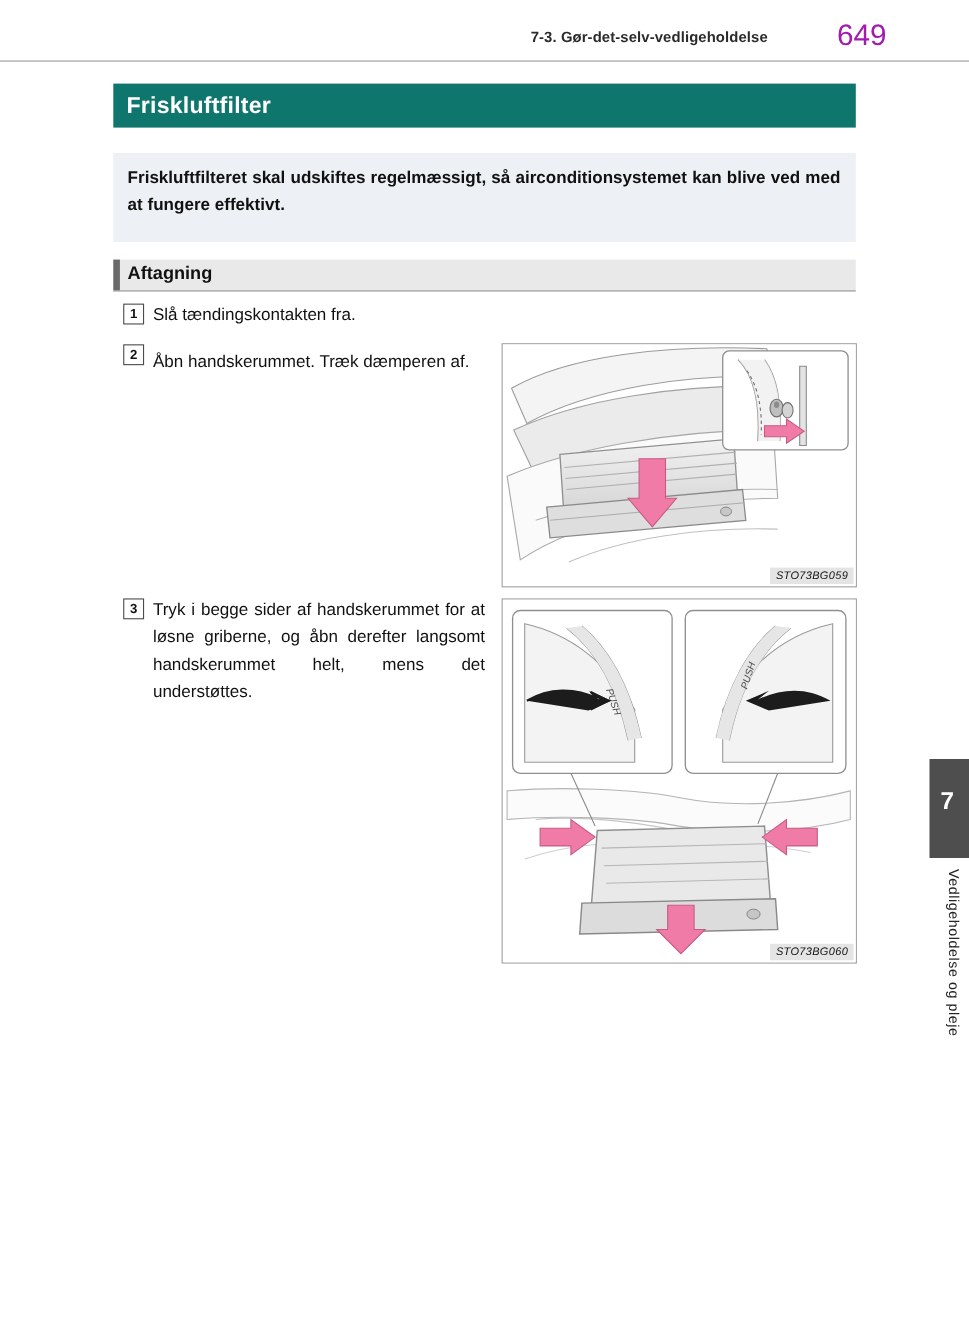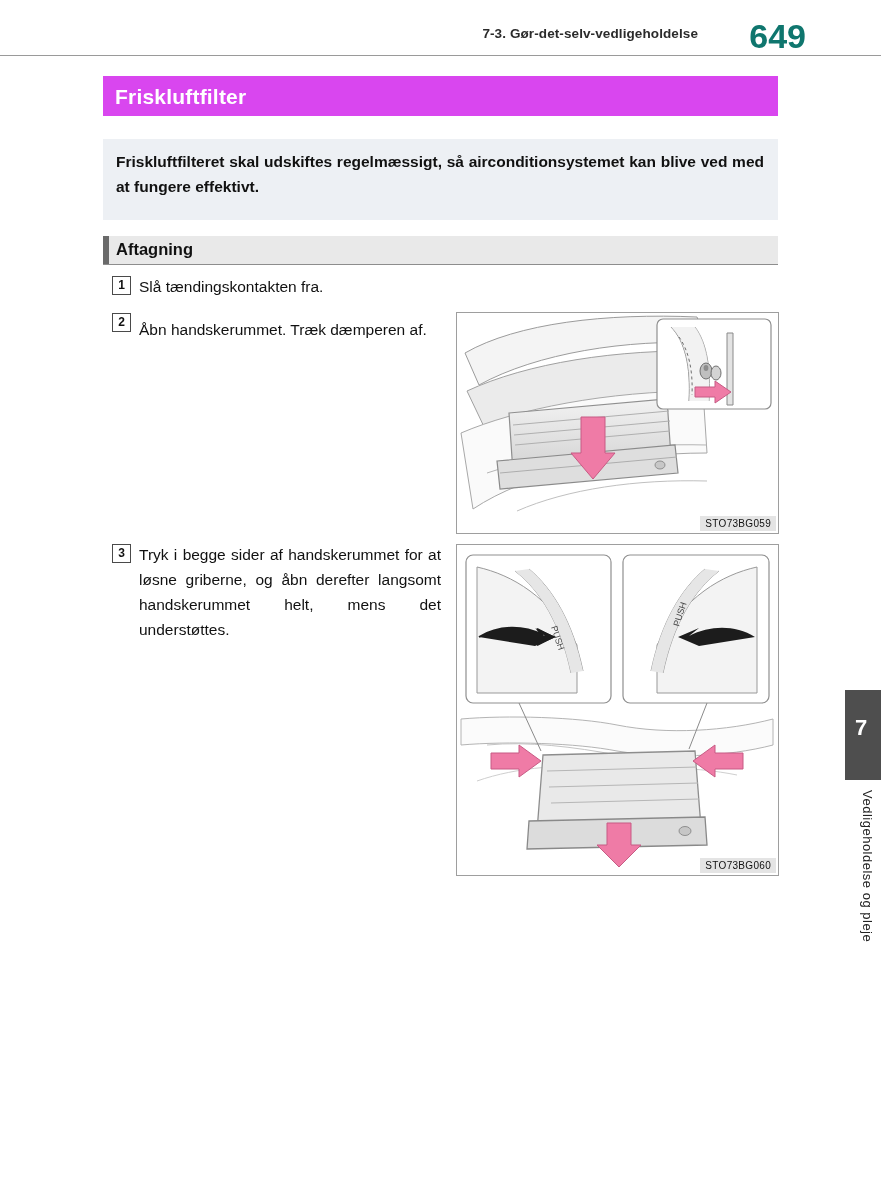--- a/index.html
+++ b/index.html
@@ -39,9 +39,9 @@
     position: absolute;
     right: 75px;
     top: -5px;
-    font-size: 34px;
-    font-weight: bold;
-    color: #0f766e;
+    font-size: 27px;
+    font-weight: normal;
+    color: #a21caf;
   }
   .header-rule {
     position: absolute;

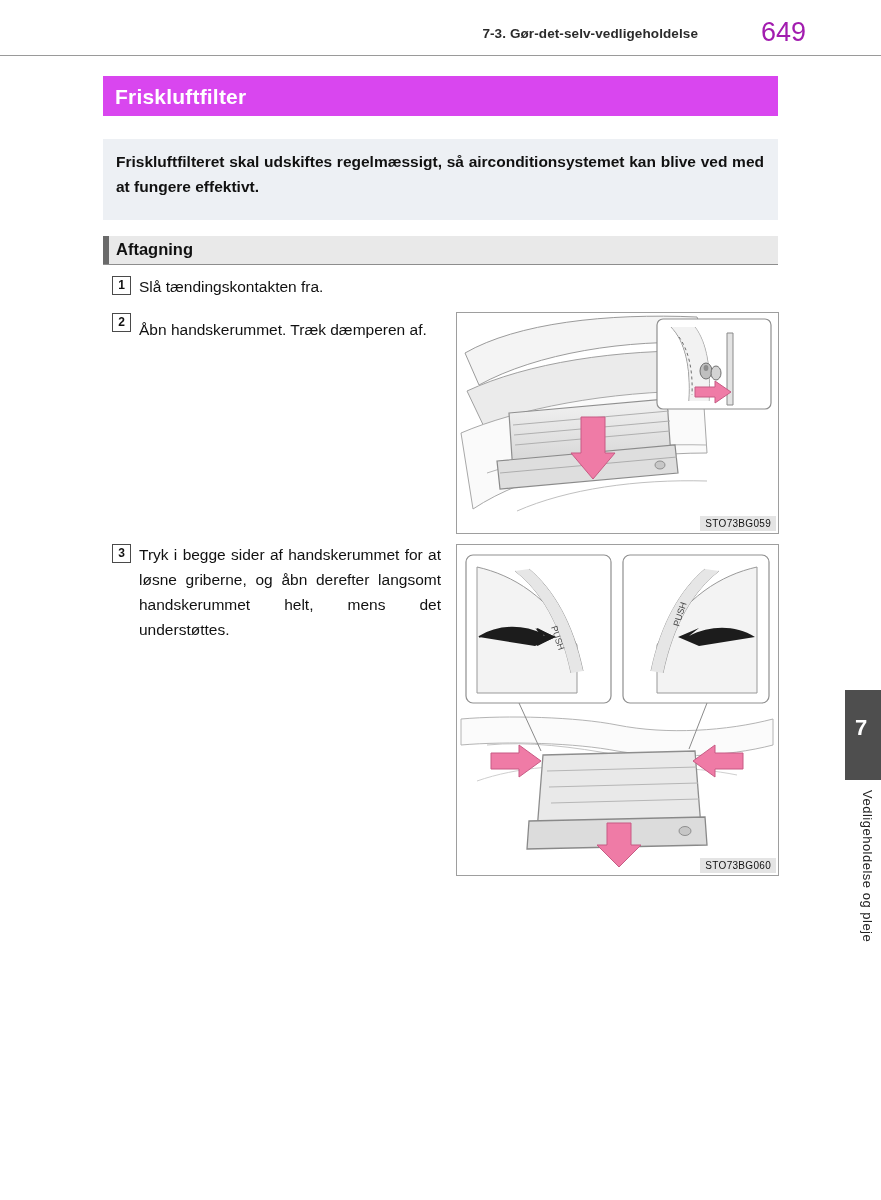--- a/index.html
+++ b/index.html
@@ -59,7 +59,7 @@
     top: 76px;
     width: 675px;
     height: 40px;
-    background: #d946ef;
+    background: #0f766e;
     color: #ffffff;
   }
   .section-bar span {

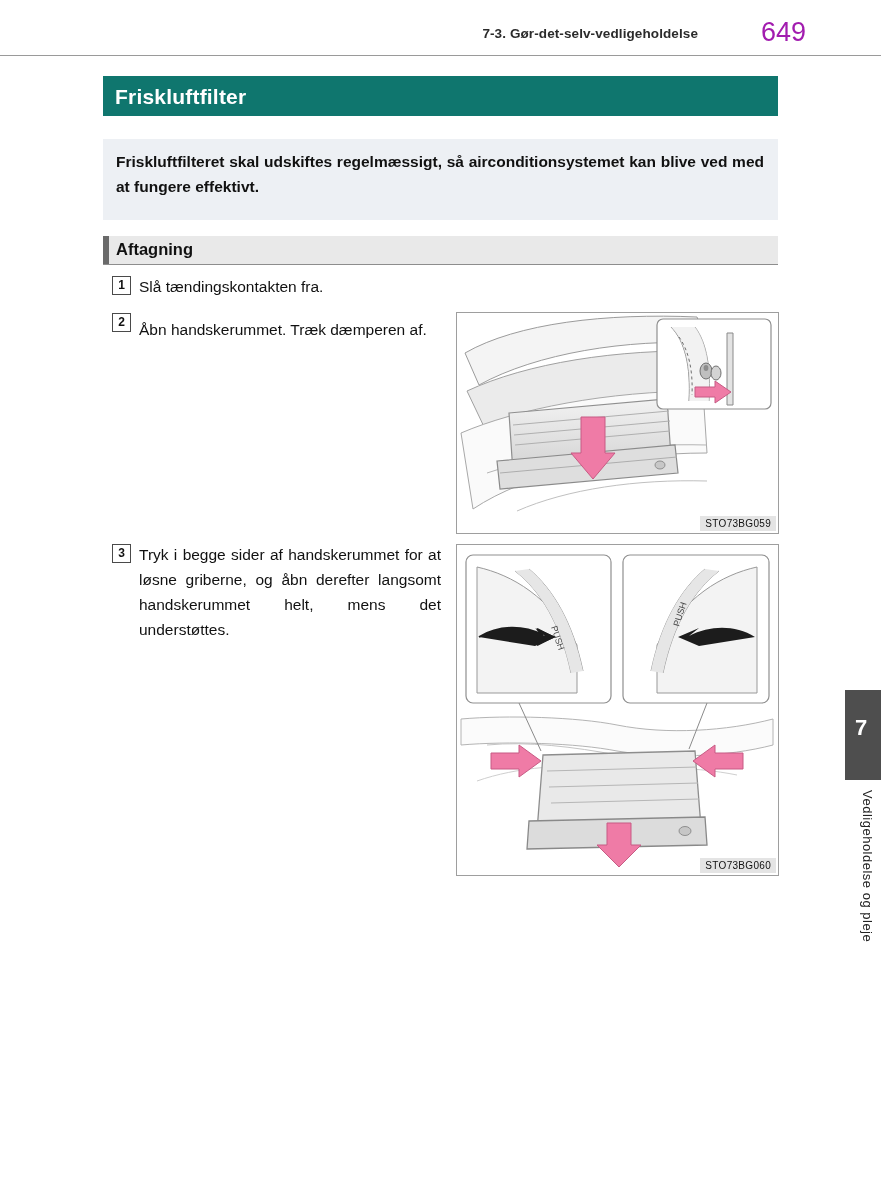--- a/index.html
+++ b/index.html
@@ -163,6 +163,7 @@
     border: 1px solid #9e9e9e;
     background: #ffffff;
     overflow: hidden;
+    font-style: italic;
   }
   #fig1 { left: 456px; top: 312px; width: 321px; height: 220px; }
   #fig2 { left: 456px; top: 544px; width: 321px; height: 330px; }

